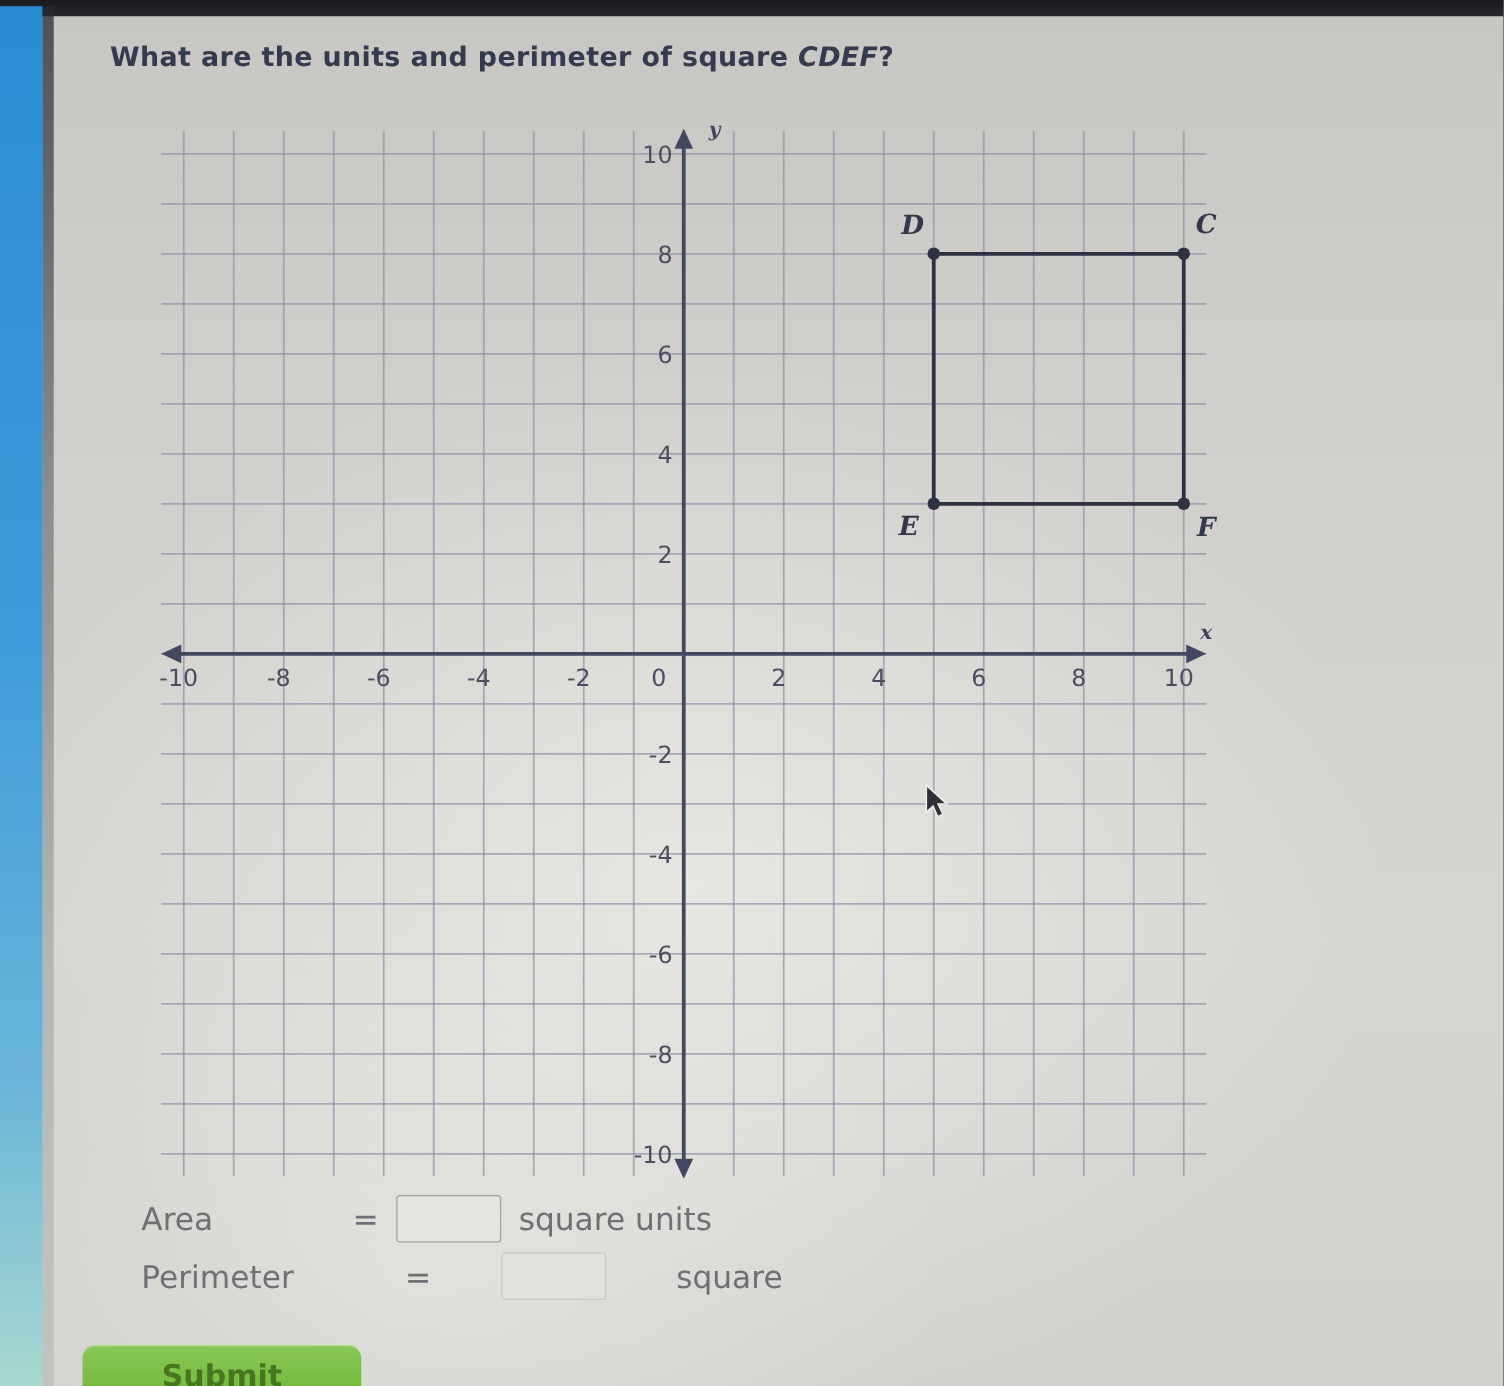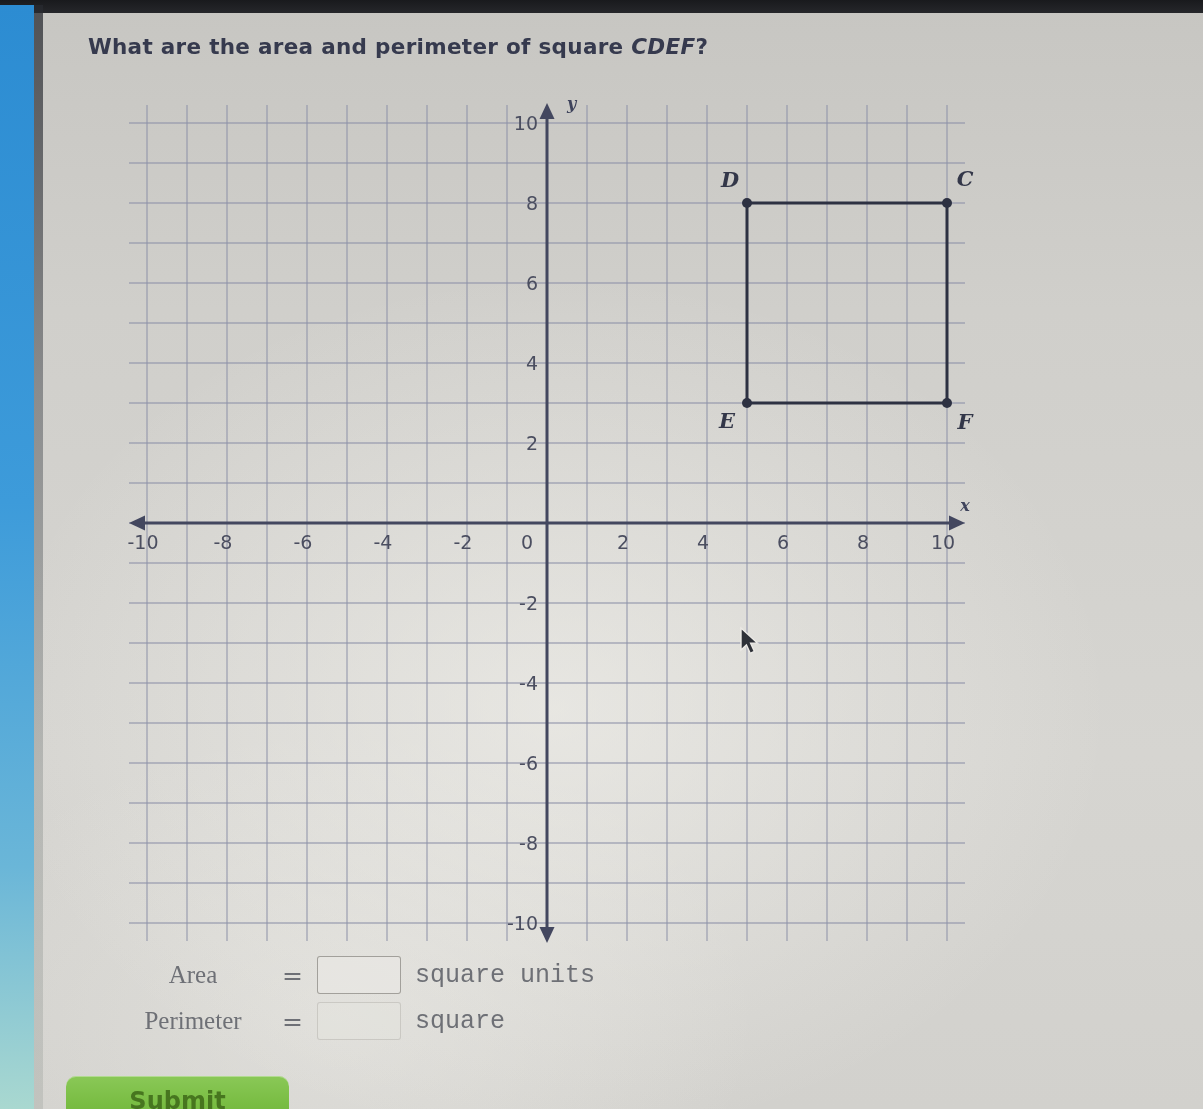--- a/index.html
+++ b/index.html
@@ -54,7 +54,7 @@
   <div class="bluestrip"></div>
   <div class="edge"></div>
 
-  <h1 class="title"><span>What are the area and perimeter of square </span><i>CDEF</i><span>?</span></h1>
+  <h1 class="title"><span>What are the units and perimeter of square </span><i>CDEF</i><span>?</span></h1>
 
   <svg class="grid-svg" width="860" height="860" viewBox="0 0 860 860">
       <line x1="30" y1="12" x2="30" y2="848" class="gridline"></line>

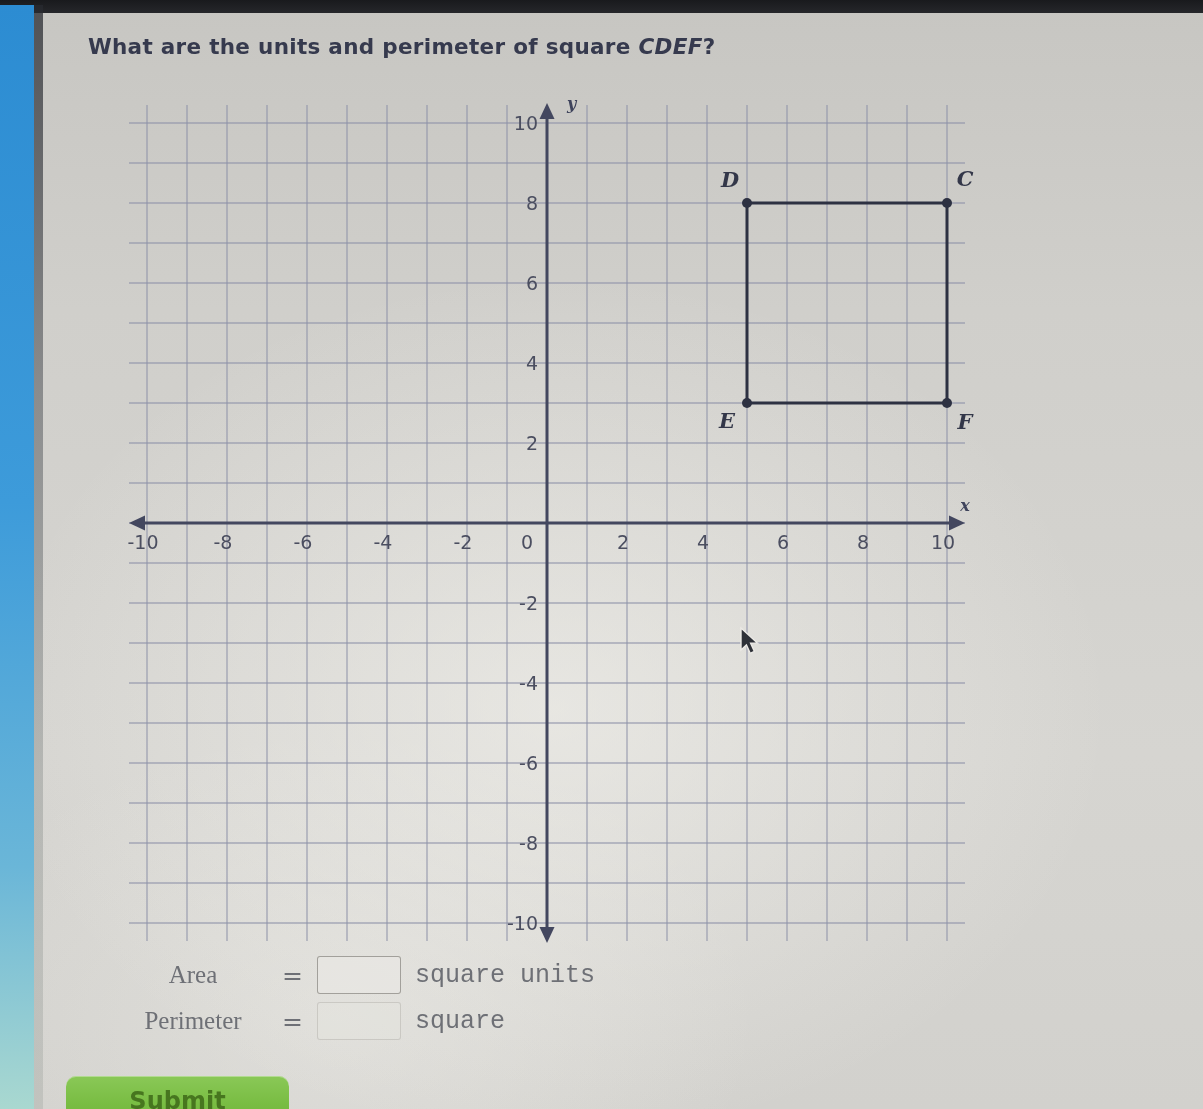--- a/index.html
+++ b/index.html
@@ -33,7 +33,7 @@
   .answer-row{position:absolute;display:flex;align-items:center;color:#6e7076;font-size:25px;}
   .area-row{left:113px;top:956px;}
   .perimeter-row{left:113px;top:1002px;}
-  .ans-label{display:inline-block;width:160px;text-align:center;font-family:Liberation Serif, serif;}
+  .ans-label{display:inline-block;width:160px;text-align:left;}
   .ans-eq{margin-left:9px;}
   .ans-input{margin-left:14px;width:84px;height:38px;box-sizing:border-box;
     border:1px solid rgba(150,148,142,.85);border-radius:3px;

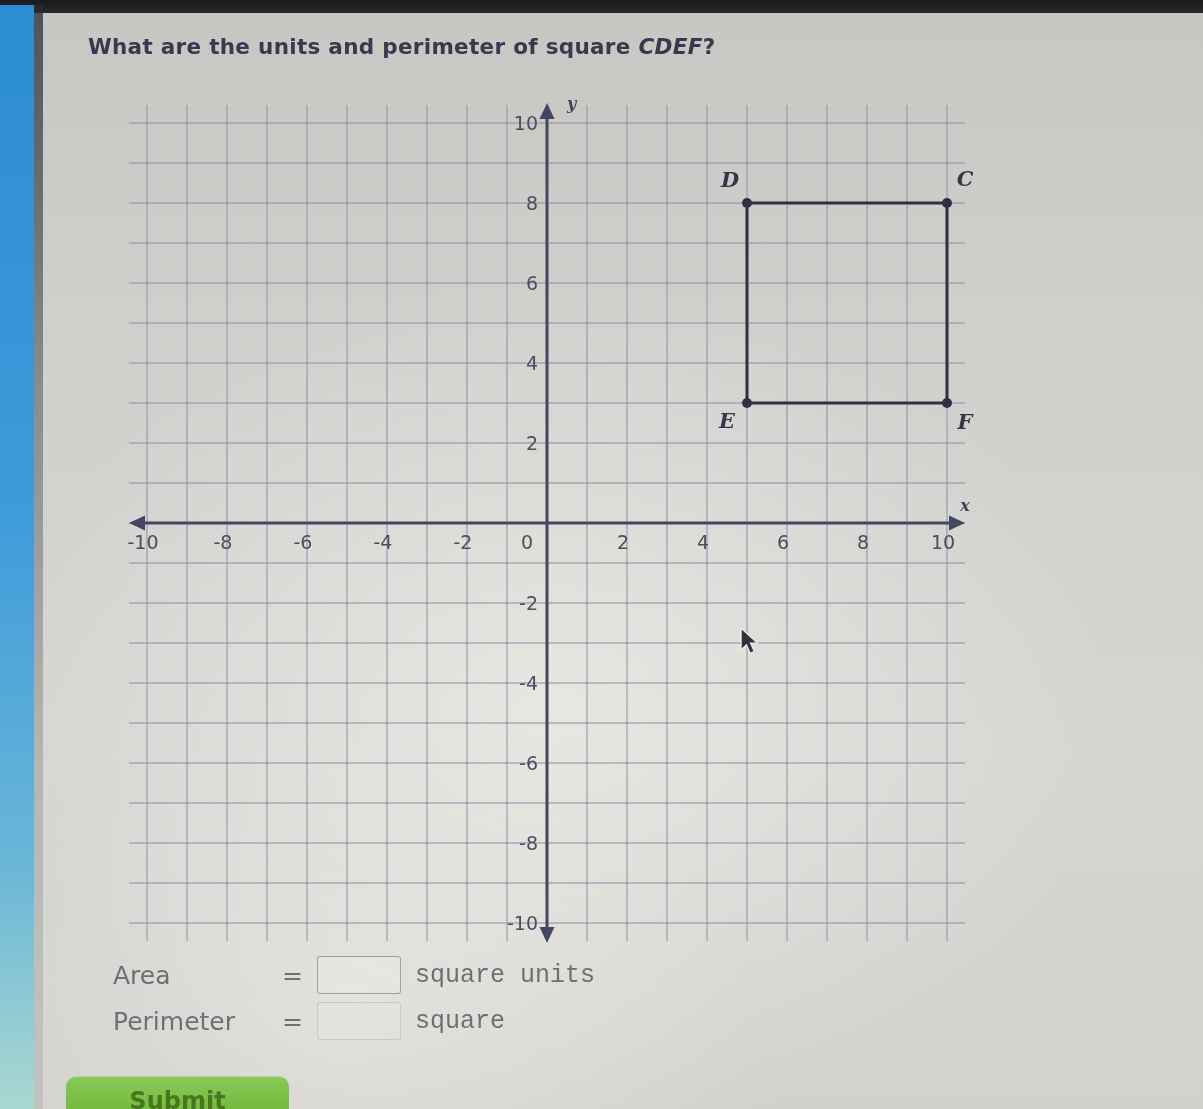--- a/index.html
+++ b/index.html
@@ -39,7 +39,7 @@
     border:1px solid rgba(150,148,142,.85);border-radius:3px;
     background:rgba(235,234,229,.55);font-size:22px;color:#44475a;text-align:center;outline:none;}
   .perimeter-row .ans-input{border-color:rgba(165,163,158,.4);background:rgba(230,229,224,.35);}
-  .ans-units{margin-left:14px;font-family:Liberation Mono, monospace;}
+  .ans-units{margin-left:14px;}
   .submit{position:absolute;left:66px;top:1076px;width:223px;height:50px;
     border:none;border-radius:10px;cursor:pointer;
     background:linear-gradient(180deg,#8ac857 0%,#79bd43 55%,#6fb43b 100%);

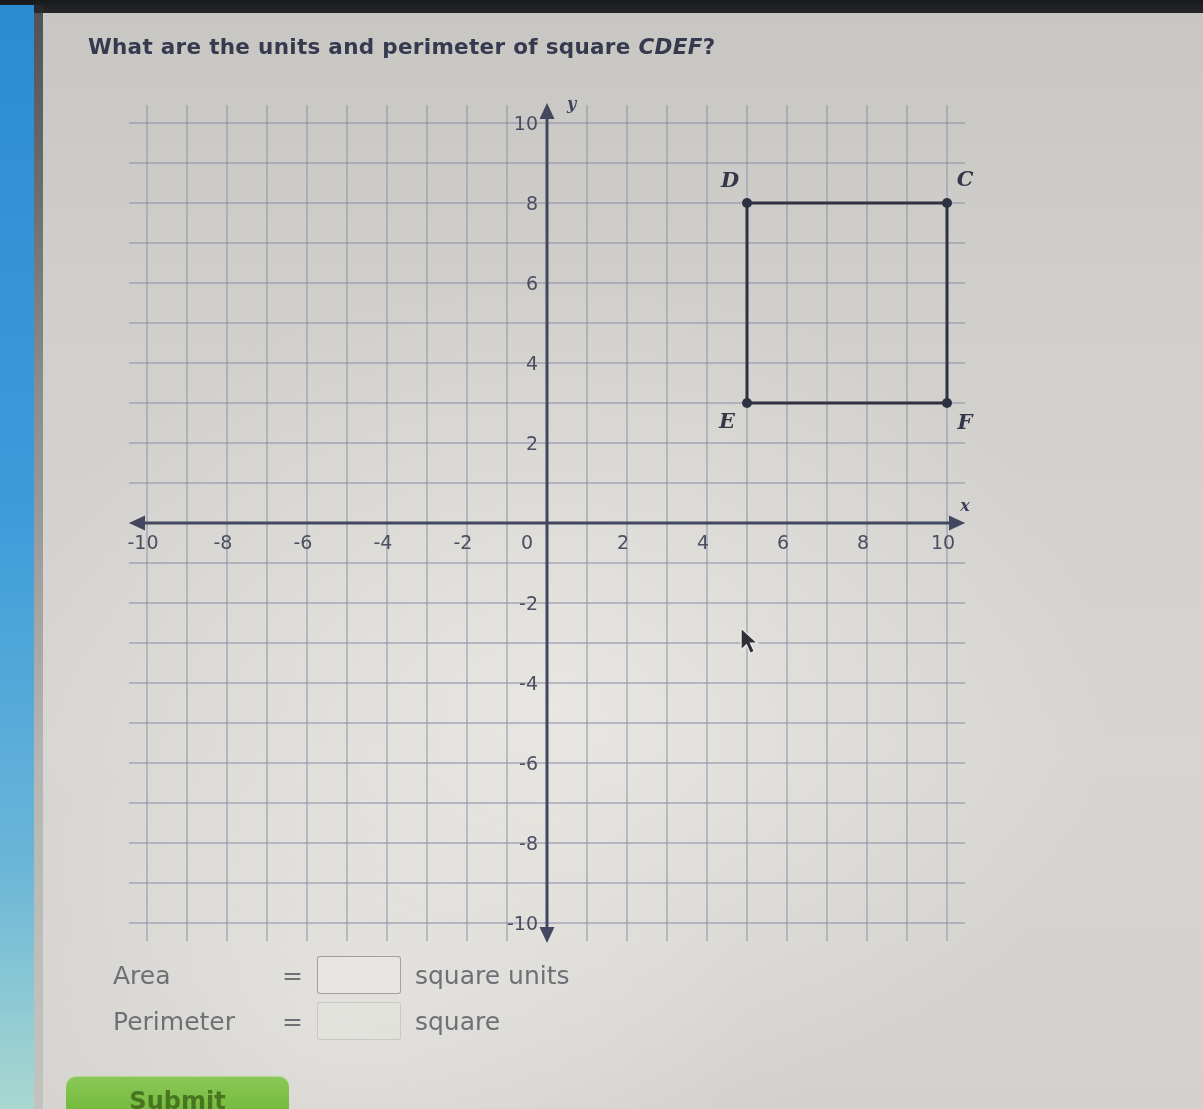--- a/index.html
+++ b/index.html
@@ -32,7 +32,7 @@
   .cursor{position:absolute;left:737px;top:626px;}
   .answer-row{position:absolute;display:flex;align-items:center;color:#6e7076;font-size:25px;}
   .area-row{left:113px;top:956px;}
-  .perimeter-row{left:113px;top:1002px;}
+  .perimeter-row{left:113px;top:1002px;gap:42px;}
   .ans-label{display:inline-block;width:160px;text-align:left;}
   .ans-eq{margin-left:9px;}
   .ans-input{margin-left:14px;width:84px;height:38px;box-sizing:border-box;

